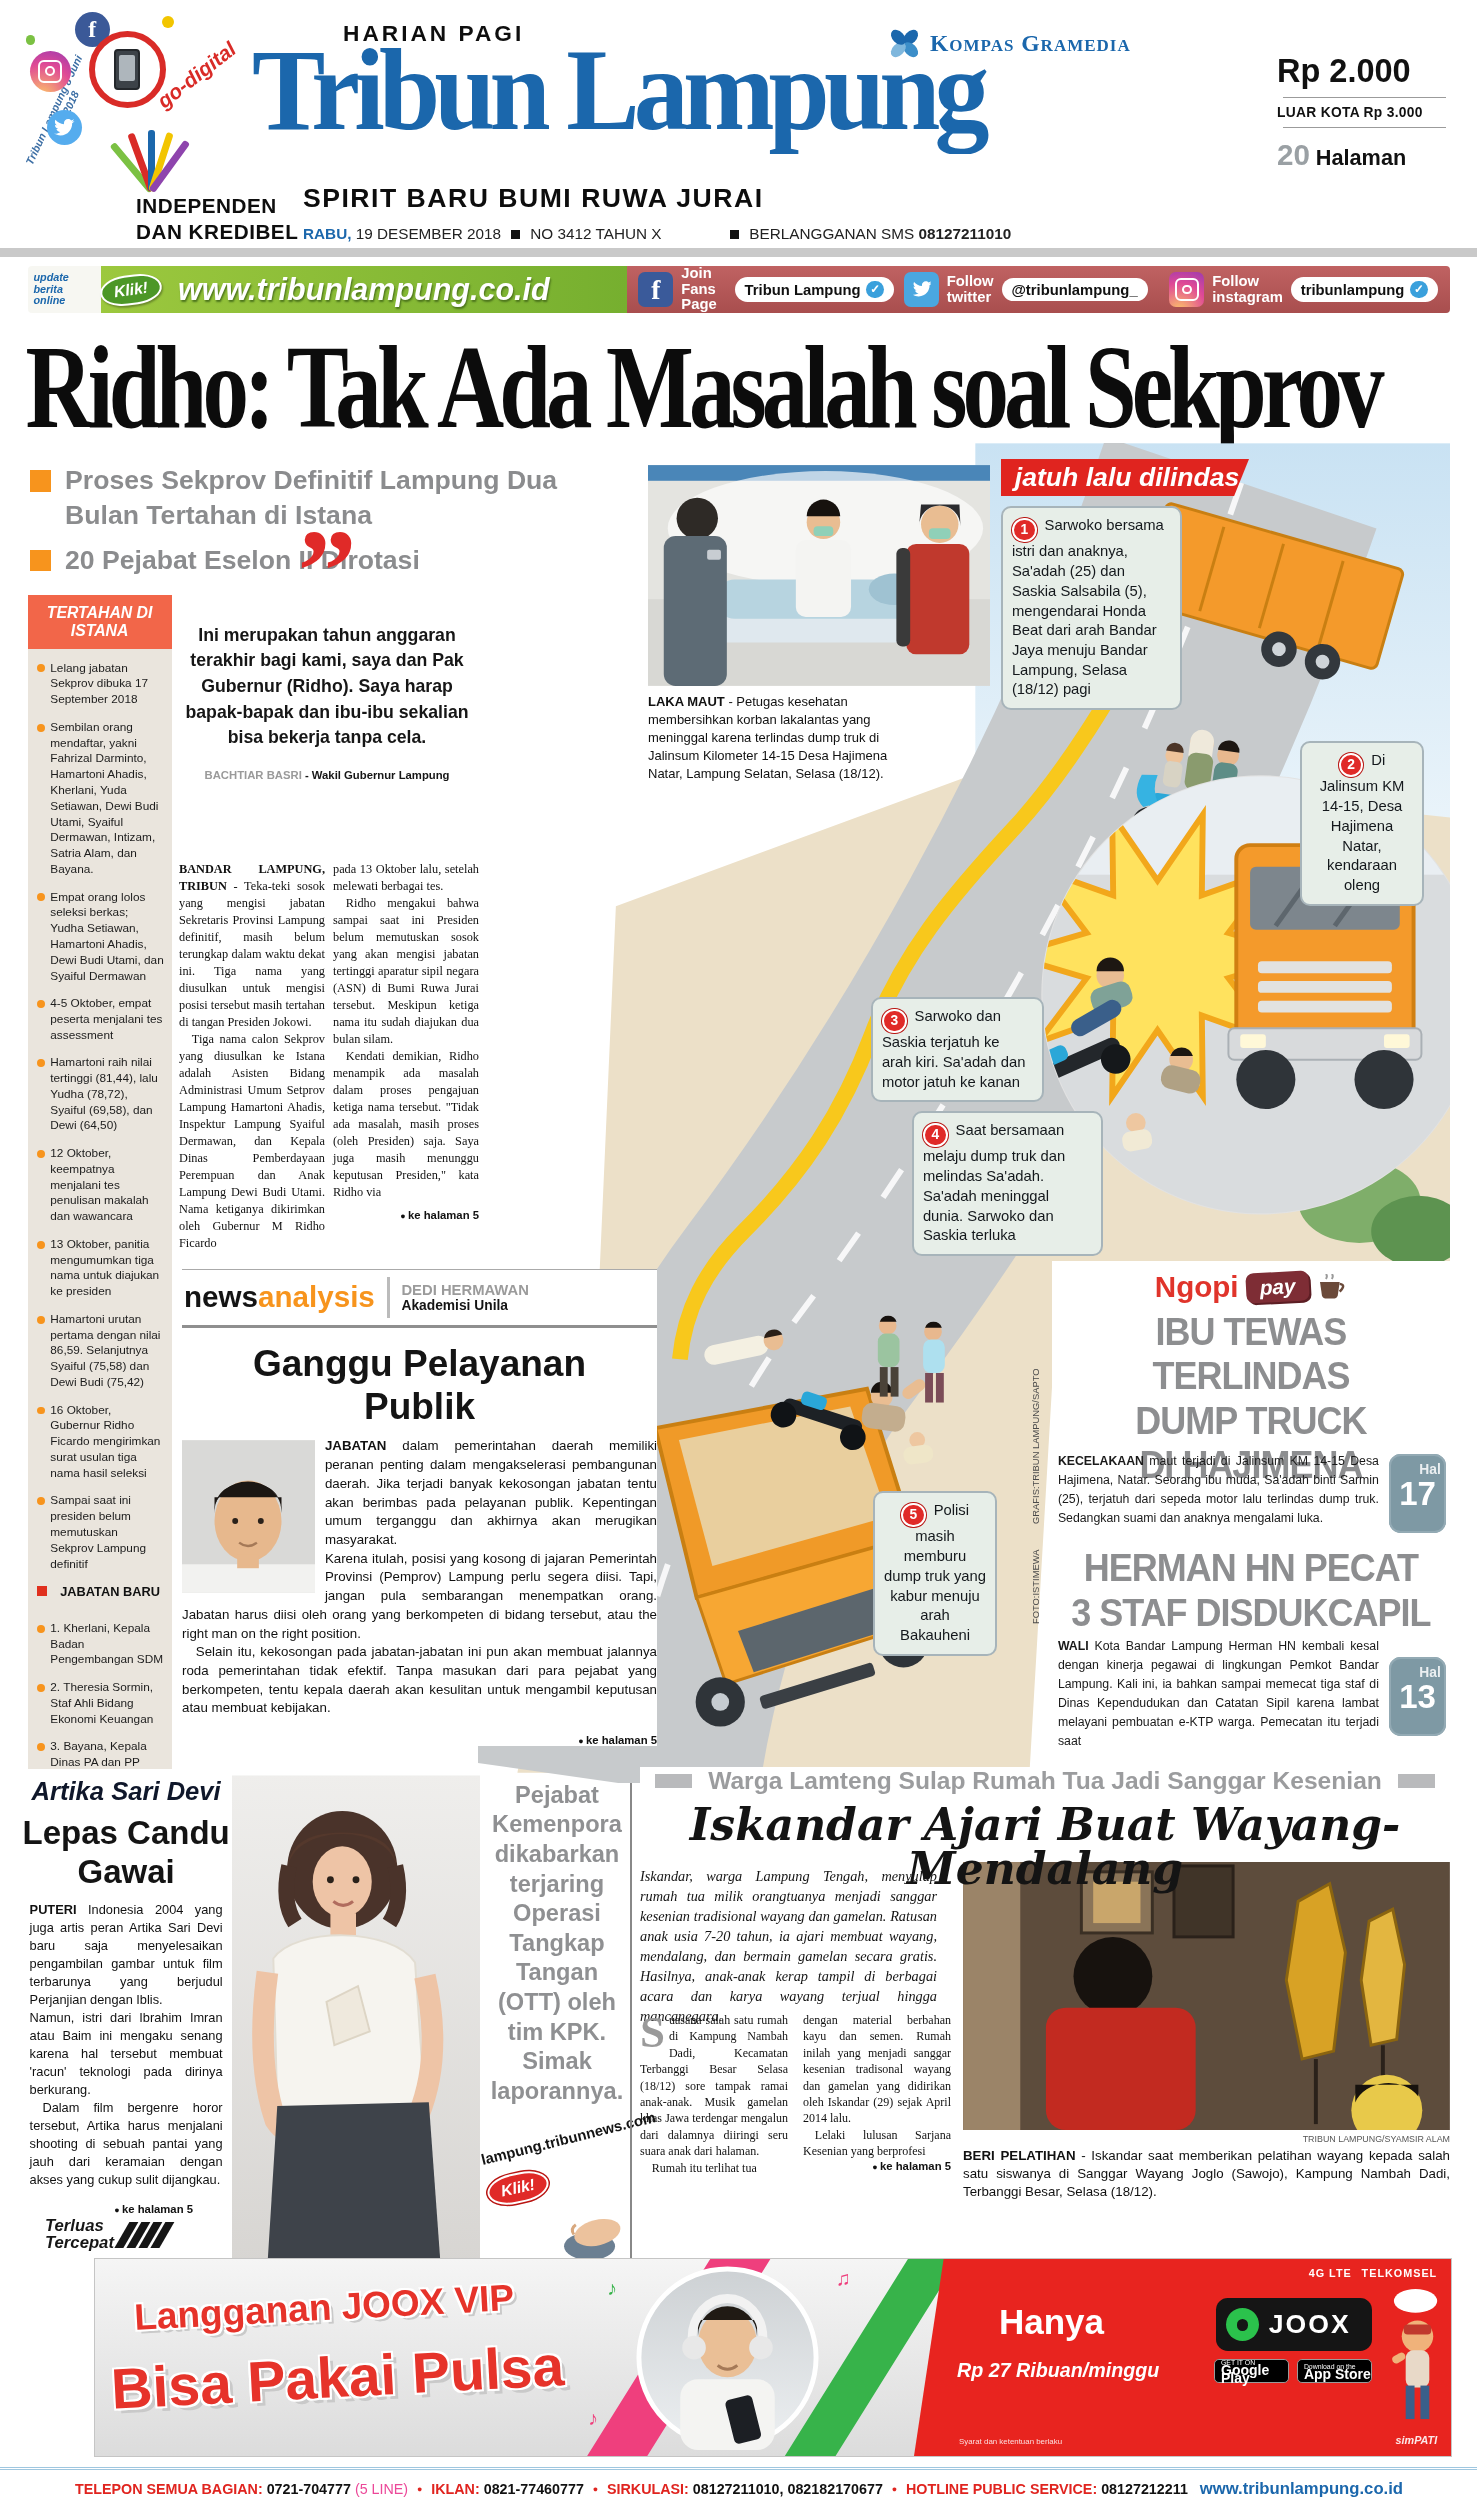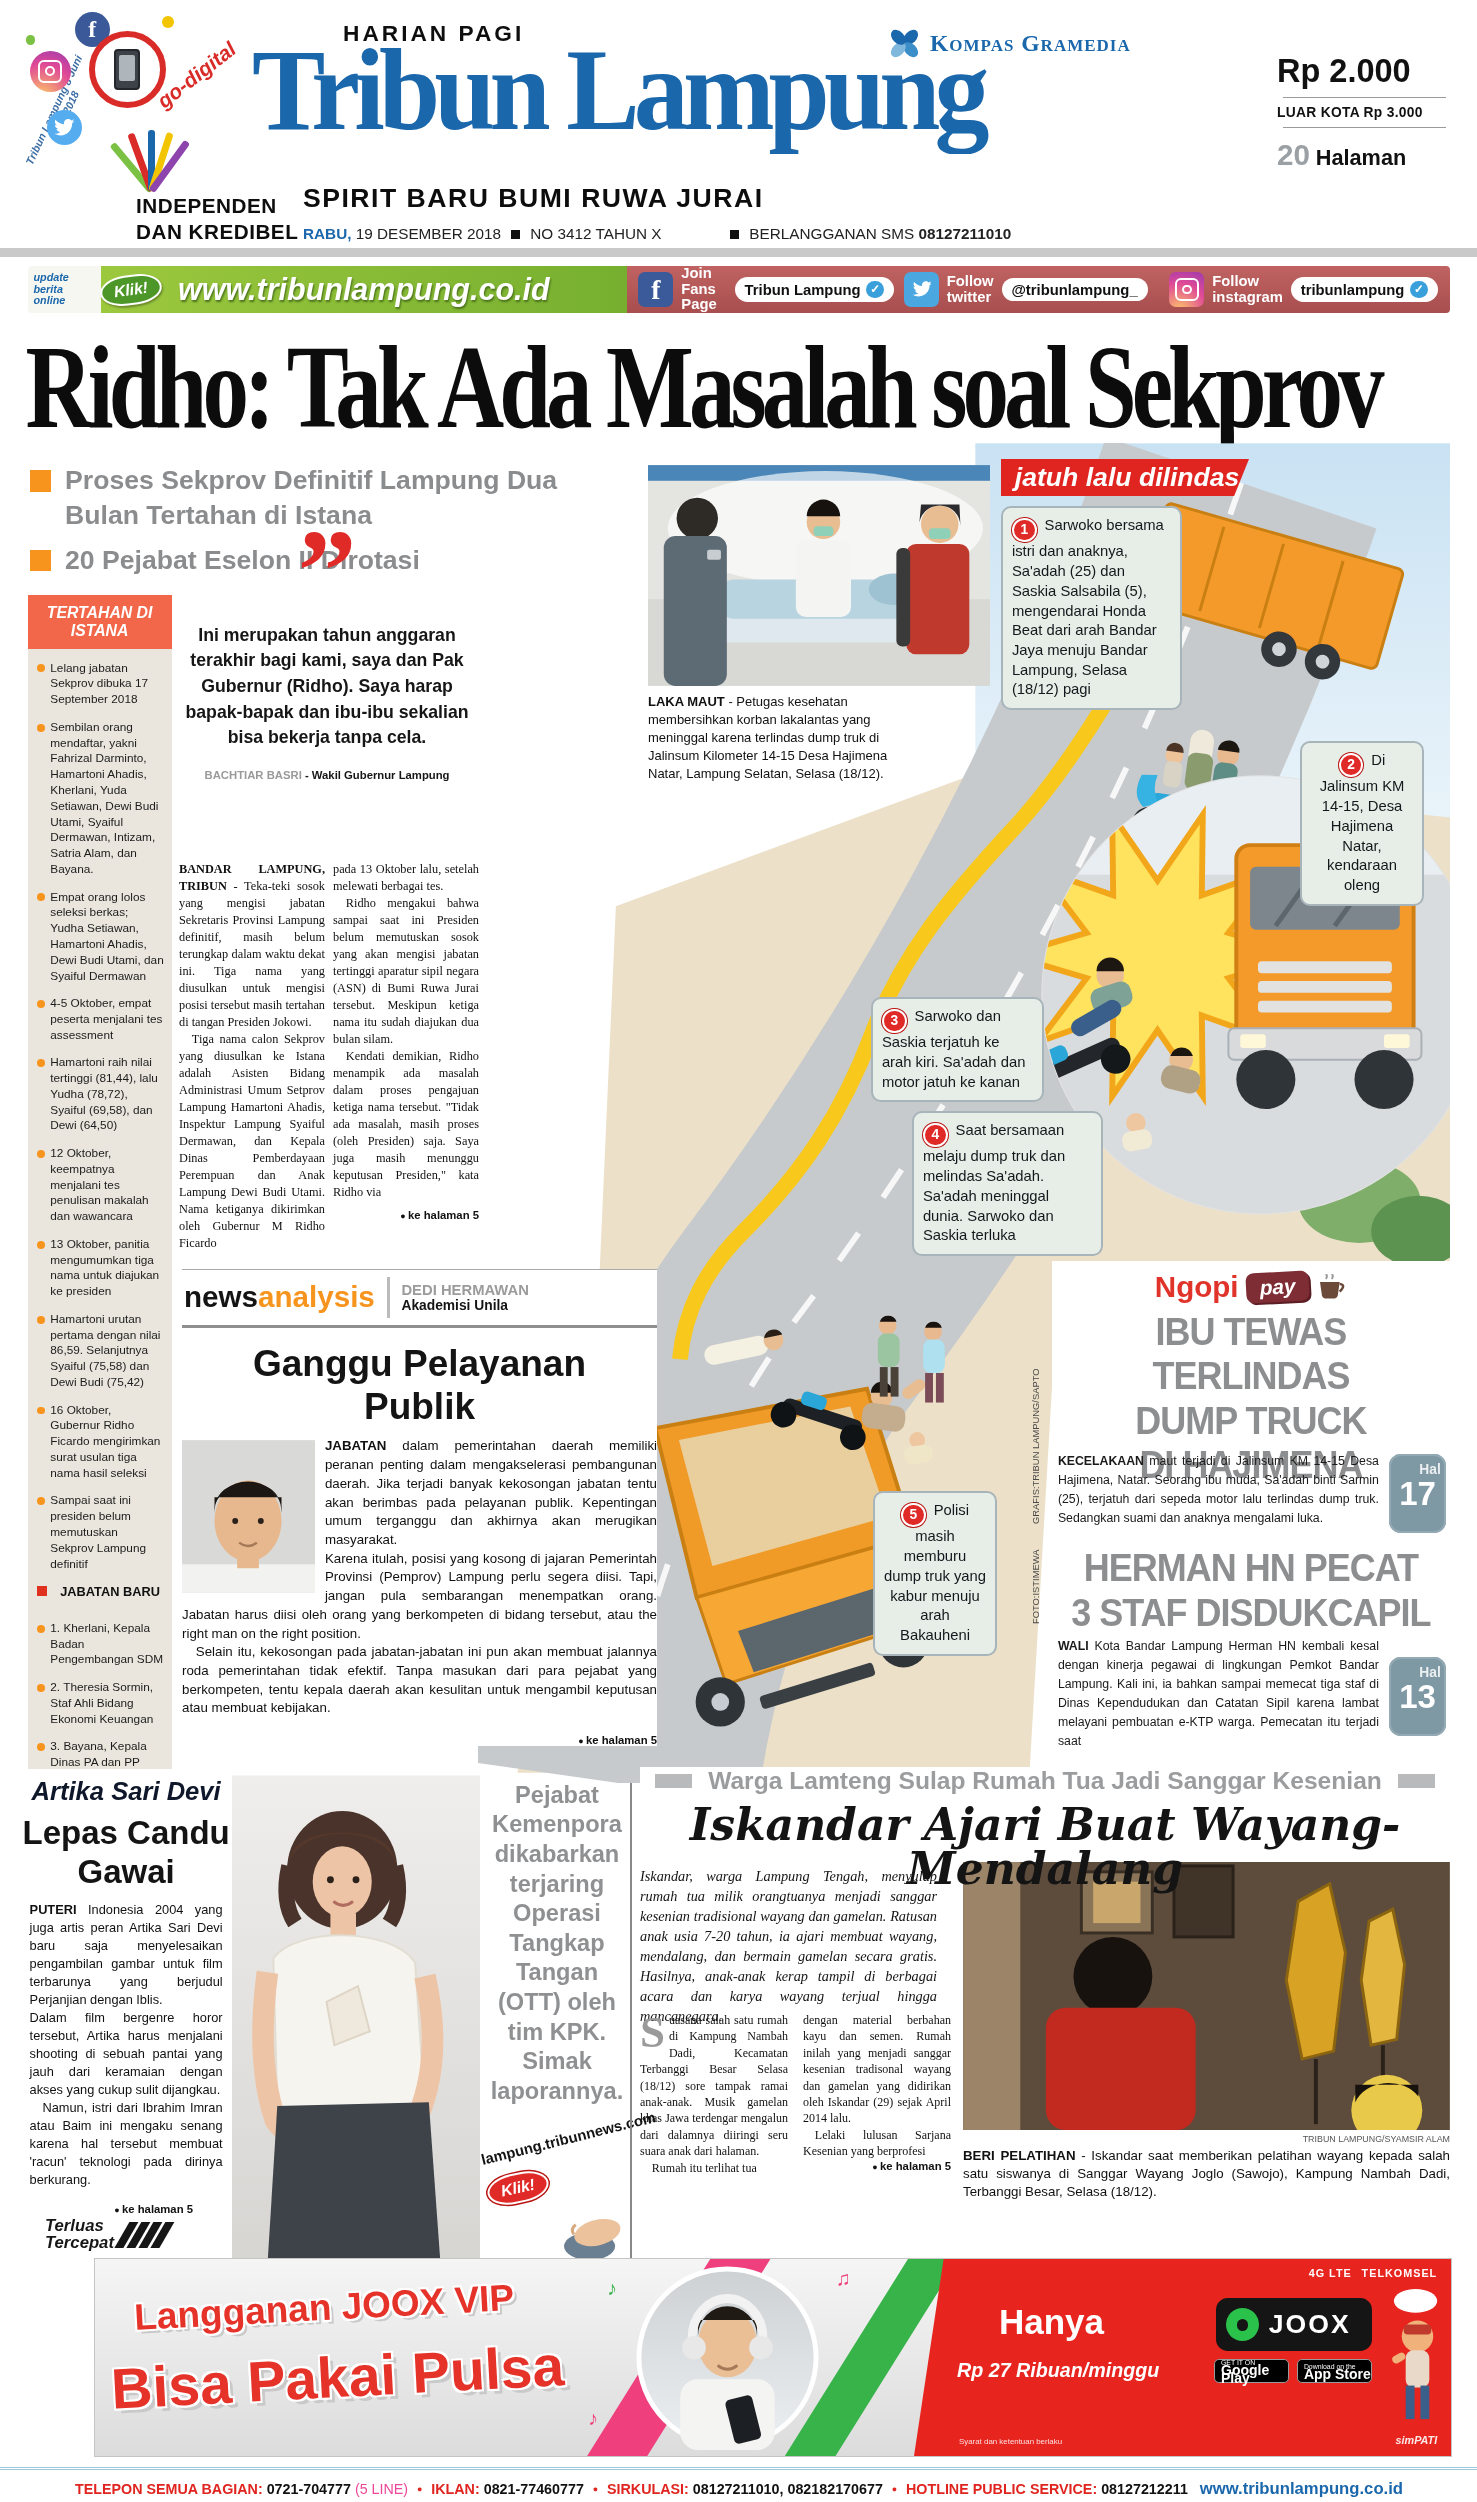--- a/index.html
+++ b/index.html
@@ -626,8 +626,8 @@
   <div class="abs art-body">
     <p><b>PUTERI</b><span> Indonesia 2004 yang juga artis peran Artika Sari Devi baru saja menyelesaikan pengambilan gambar untuk film terbarunya yang berjudul Perjanjian dengan Iblis.</span></p>
     <div>
+        <p>Namun, istri dari Ibrahim Imran atau Baim ini mengaku senang karena hal tersebut membuat 'racun' teknologi pada dirinya berkurang.</p>
         <p>Dalam film bergenre horor tersebut, Artika harus menjalani shooting di sebuah pantai yang jauh dari keramaian dengan akses yang cukup sulit dijangkau.</p>
-        <p>Namun, istri dari Ibrahim Imran atau Baim ini mengaku senang karena hal tersebut membuat 'racun' teknologi pada dirinya berkurang.</p>
       </div>
     <div class="kehal"><span>ke halaman </span><b>5</b></div>
   </div>

